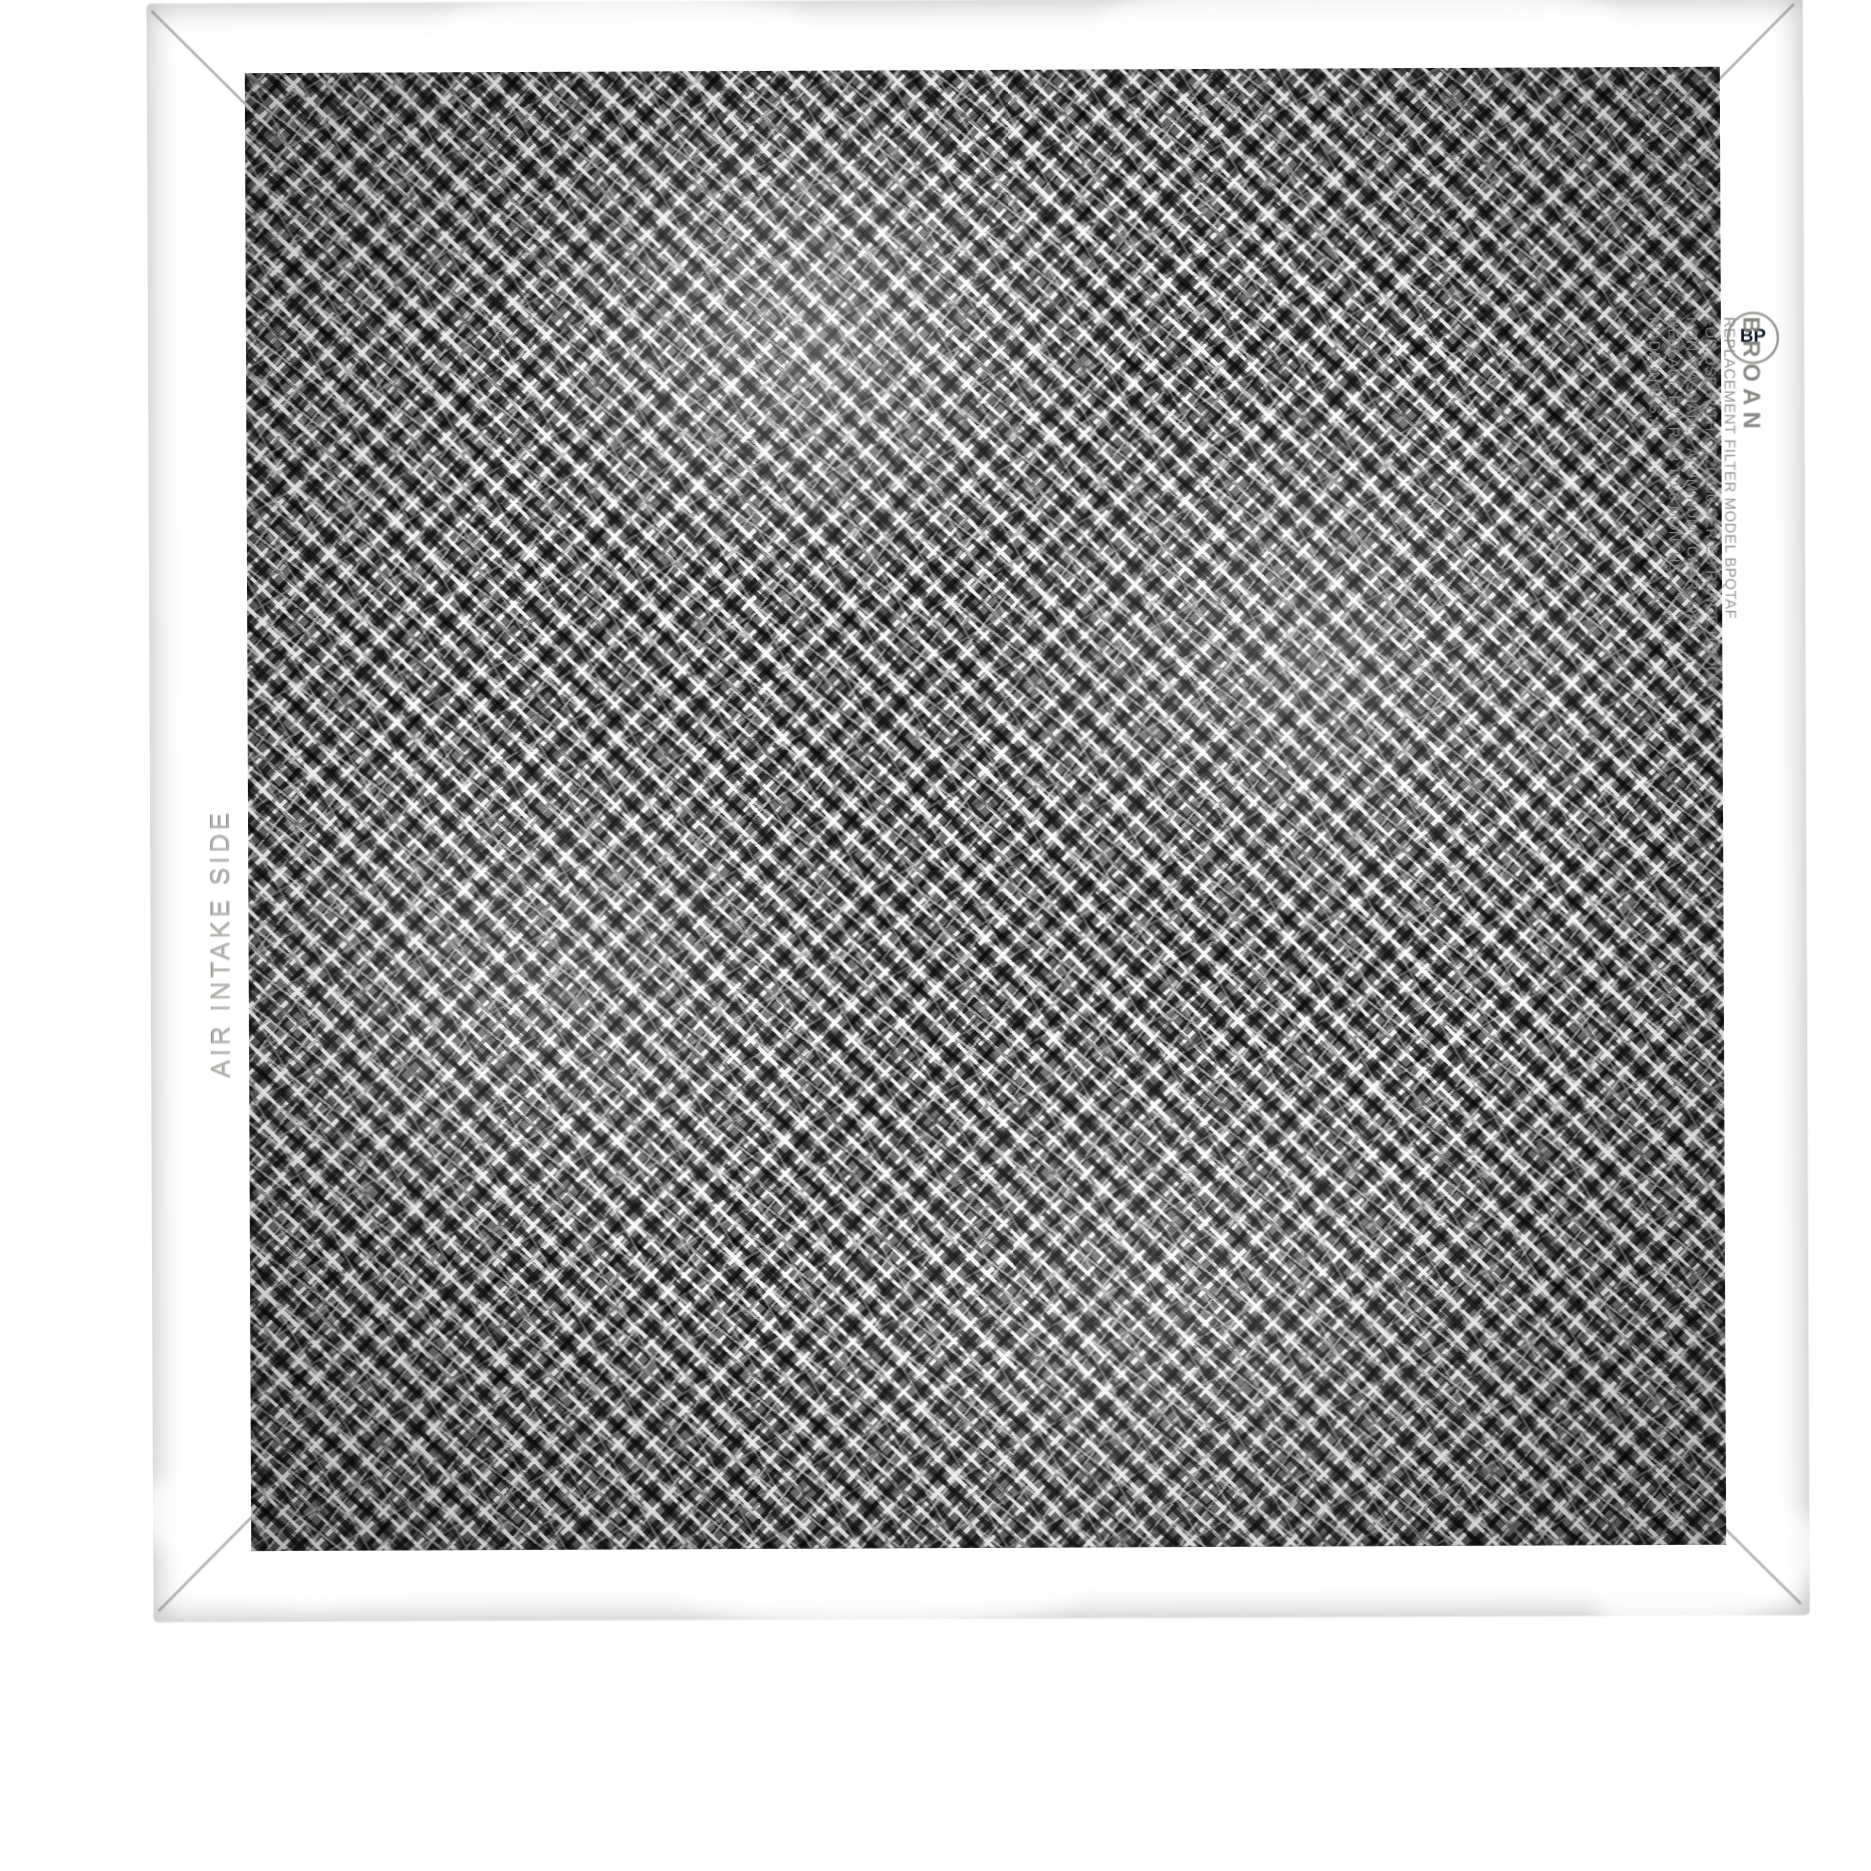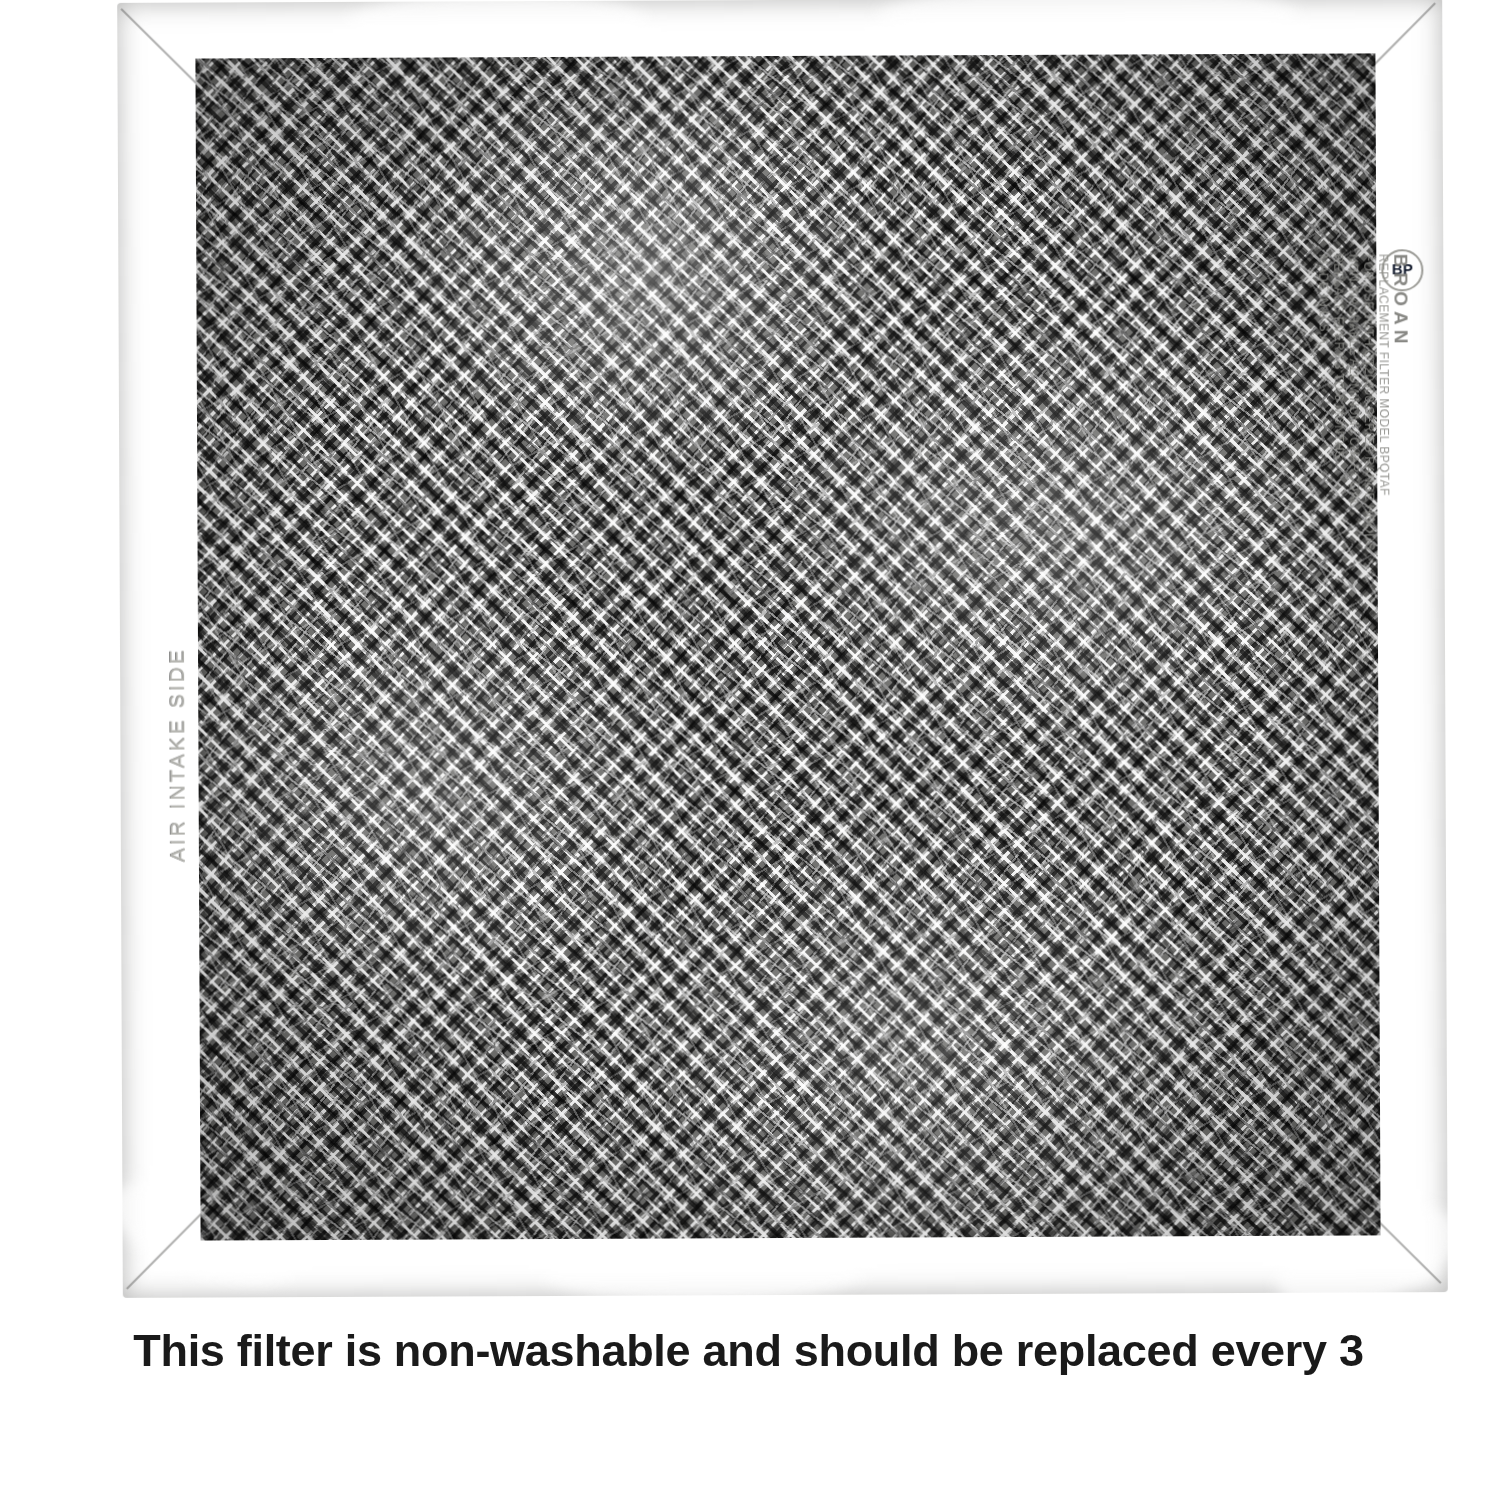--- a/index.html
+++ b/index.html
@@ -283,7 +283,6 @@
   </div>
 
   <div class="caption">
-    <span class="caption-line">This filter is non-washable and should be replaced every 3</span>
   </div>
 
 </div>

